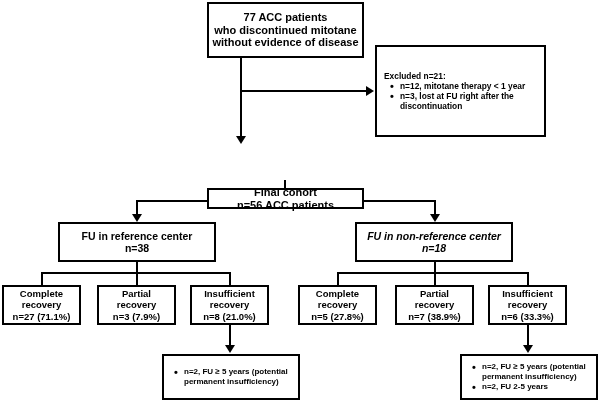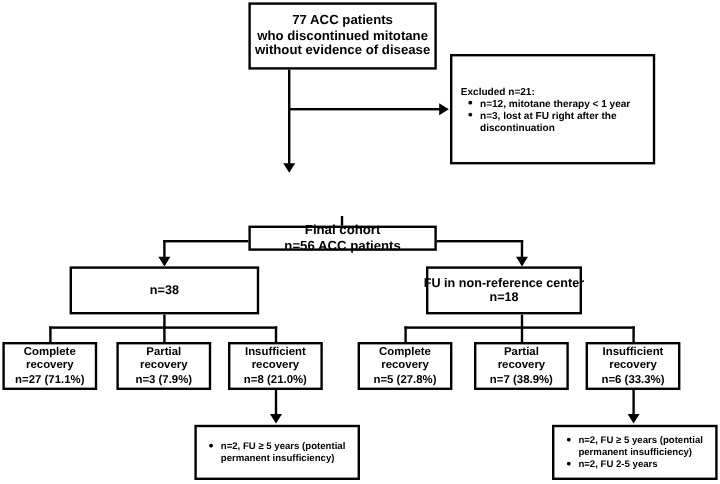--- a/index.html
+++ b/index.html
@@ -135,6 +135,7 @@
   <div class="arrow-down" style="left:430px; top:214px;"></div>
 
   <div class="box" style="left:58px; top:222px; width:158px; height:40px; font-size:10.5px;">
+    <span class="ln">FU in reference center</span>
     <span class="ln">n=38</span>
   </div>
 

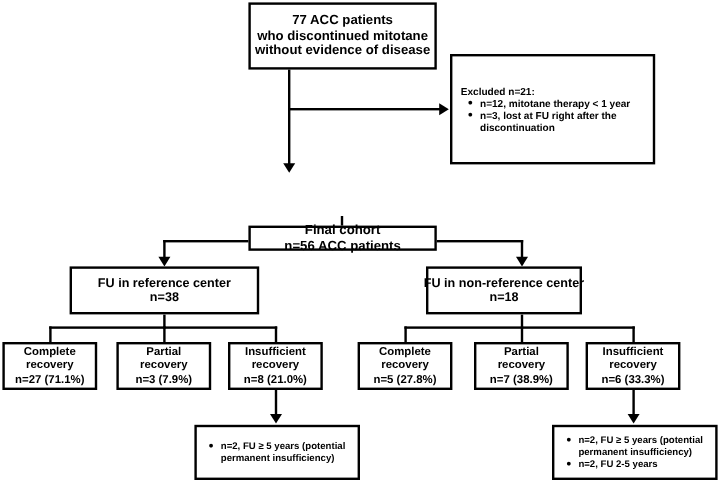--- a/index.html
+++ b/index.html
@@ -139,7 +139,7 @@
     <span class="ln">n=38</span>
   </div>
 
-  <div class="box" style="left:355px; top:222px; width:130px; height:40px; font-size:10.5px;">
+  <div class="box" style="left:355px; top:222px; width:158px; height:40px; font-size:10.5px;font-style:italic;">
     <span class="ln">FU in non-reference center</span>
     <span class="ln">n=18</span>
   </div>

